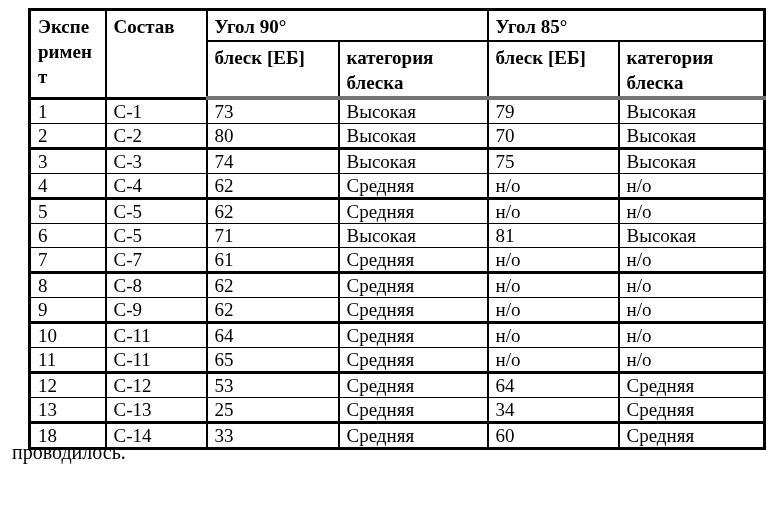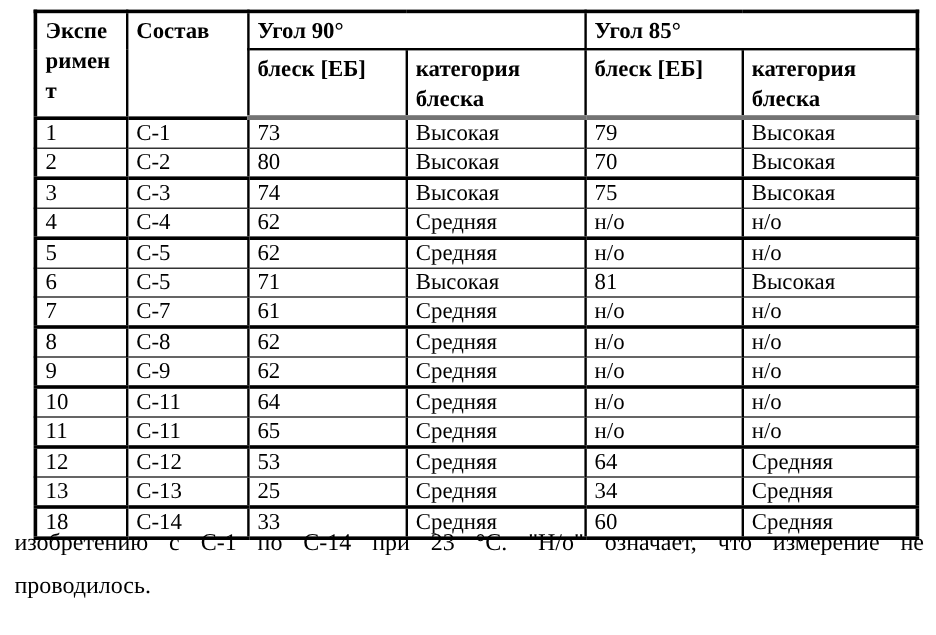--- a/index.html
+++ b/index.html
@@ -215,7 +215,6 @@
   </table>
 
   <p class="caption">
-    <span class="cap-line">изобретению с С-1 по С-14 при 23  °С. "Н/о" означает, что измерение не</span>
     <span class="cap-line last">проводилось.</span>
   </p>
 

